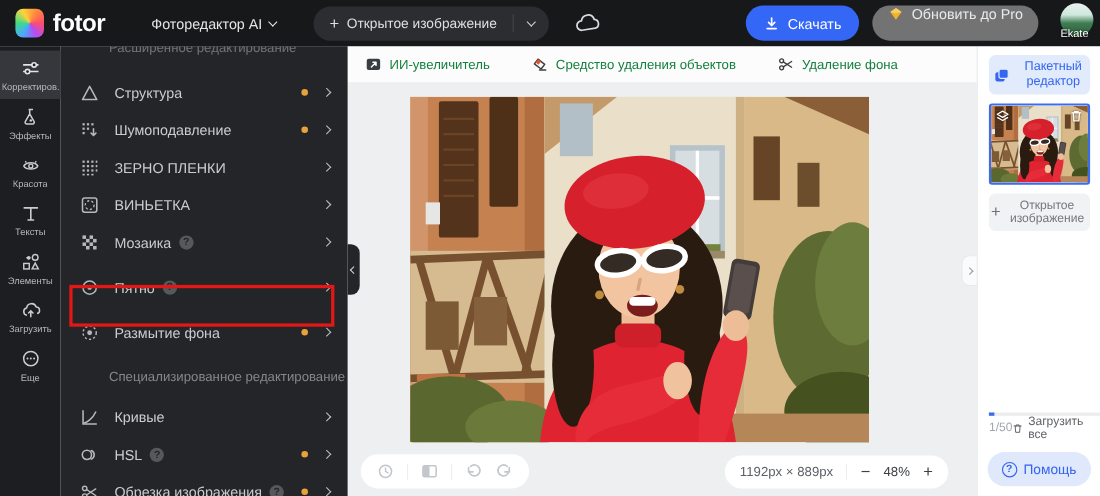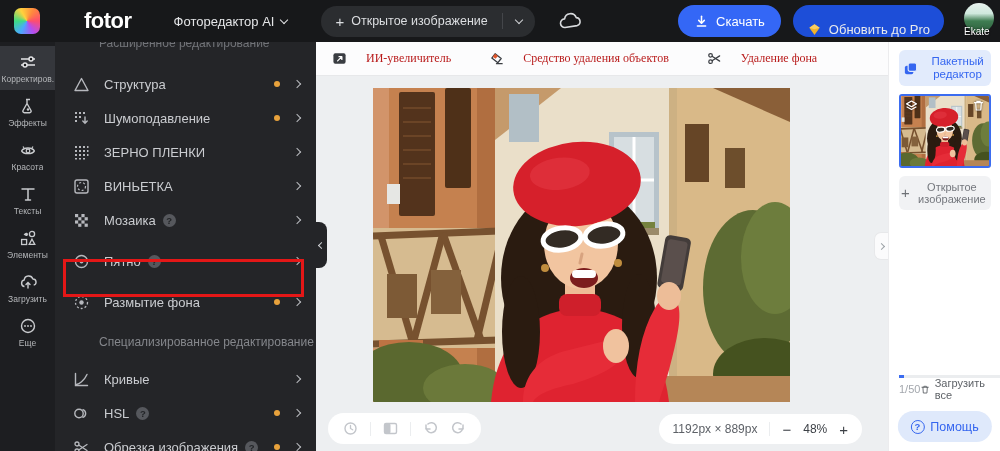--- a/index.html
+++ b/index.html
@@ -13,7 +13,7 @@
   .logo { display:flex; align-items:center; gap:8px; }
   .logo-mark { width:26px; height:26px; border-radius:7px;
     background:conic-gradient(from 210deg,#4aa9ff,#3ddc84,#ffd23d,#ff8a3d,#ff4d6d,#b44df0,#4aa9ff); }
-  .logo-text { color:#fff; font-size:22px; font-weight:bold; letter-spacing:-0.5px;margin-left:36px; }
+  .logo-text { color:#fff; font-size:22px; font-weight:bold; letter-spacing:-0.5px; }
   .editor-menu { display:flex; align-items:center; gap:7px; color:#e4e5e7; font-size:13px; margin-left:42px; cursor:pointer; }
   .chev { display:inline-block; width:6px; height:6px; border-top:1.5px solid currentColor; border-right:1.5px solid currentColor; }
   .chev.down { transform:rotate(135deg); margin-top:-3px; }

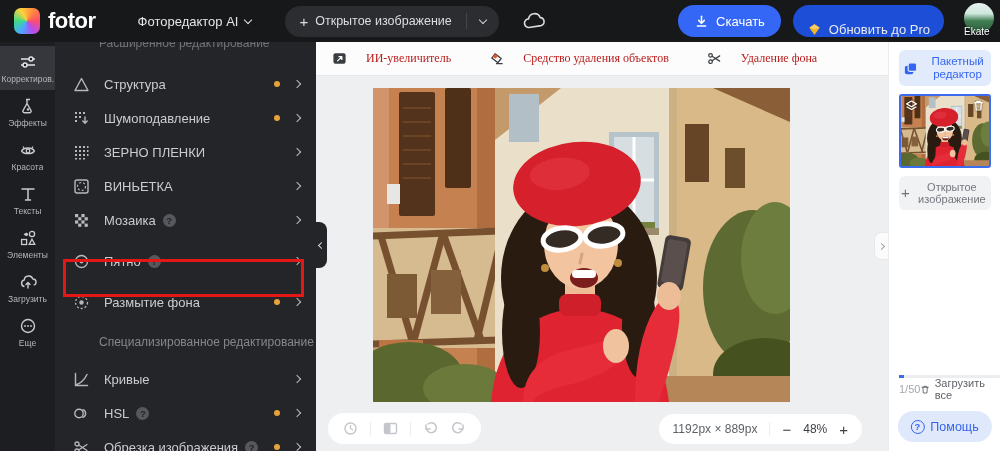--- a/index.html
+++ b/index.html
@@ -28,8 +28,8 @@
   .topbar-right { margin-left:auto; display:flex; align-items:center; gap:12px; padding-right:4px; }
   .btn-download { display:flex; align-items:center; gap:7px; height:32px; padding:0 16px; border-radius:17px;
     background:#3467f6; color:#fff; font-size:13px; border:none; cursor:pointer; }
-  .btn-upgrade { display:flex; align-items:flex-end; gap:7px; height:32px; padding:0 14px; border-radius:17px;
-    background:#1d4ed8; color:#e9eaec; font-size:13px; border:none; cursor:pointer; }
+  .btn-upgrade { display:flex; align-items:flex-start; gap:7px; height:32px; padding:0 14px; border-radius:17px;
+    background:#737373; color:#e9eaec; font-size:13px; border:none; cursor:pointer; }
   .avatar-wrap { position:relative; width:40px; height:42px; overflow:hidden; flex:0 0 auto; }
   .avatar { position:absolute; left:8px; top:3px; width:30px; height:30px; border-radius:50%;
     background:linear-gradient(180deg,#e8f2ef 0%,#cfe8dd 35%,#3f7d52 60%,#2c5d3c 100%); }

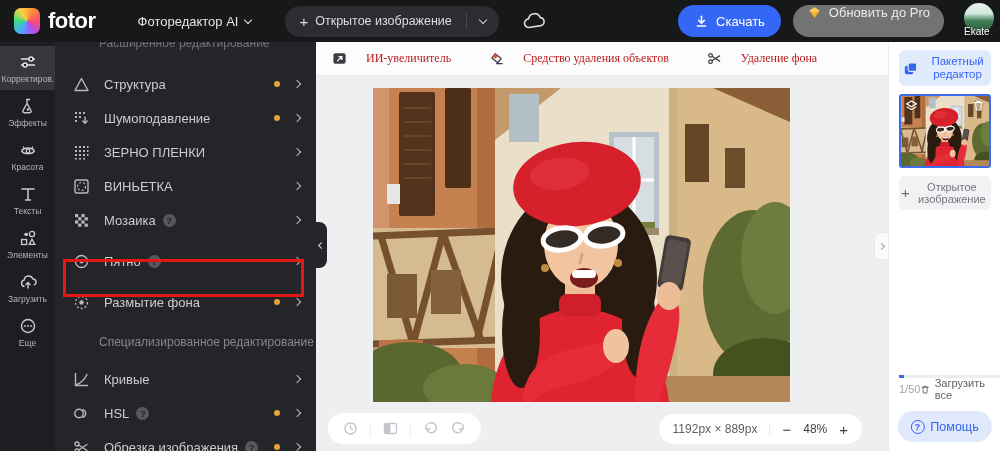--- a/index.html
+++ b/index.html
@@ -71,7 +71,7 @@
   
   .tabsbar { position:absolute; left:316px; top:42px; width:572px; height:34px; background:#fcfcfd;
     border-bottom:1px solid #e7e8ea; display:flex; align-items:center; gap:38px; padding-left:16px; z-index:10; }
-  .tab { display:flex; align-items:center; gap:19px; color:#b91c1c; font-size:12px; cursor:pointer;font-family:Liberation Serif, serif; }
+  .tab { display:flex; align-items:center; gap:7px; color:#15803d; font-size:12px; cursor:pointer; }
   .tab svg { width:15px; height:15px; }
   .stage { position:absolute; left:316px; top:76px; width:572px; height:375px; background:#edeff1; z-index:5; }
   .photo { position:absolute; left:57px; top:12px; width:417px; height:314px; display:block; }

